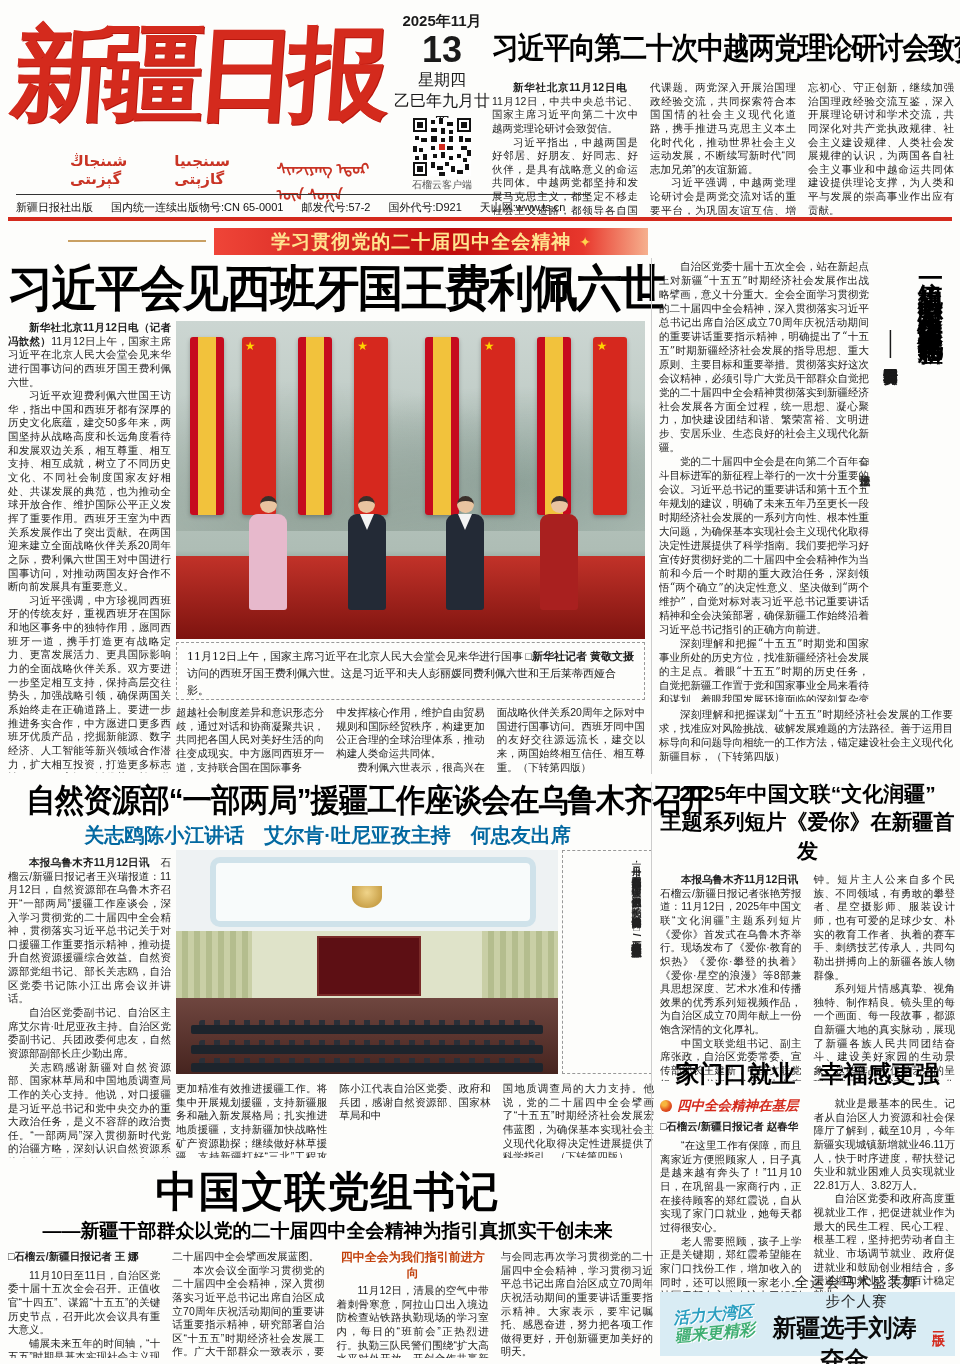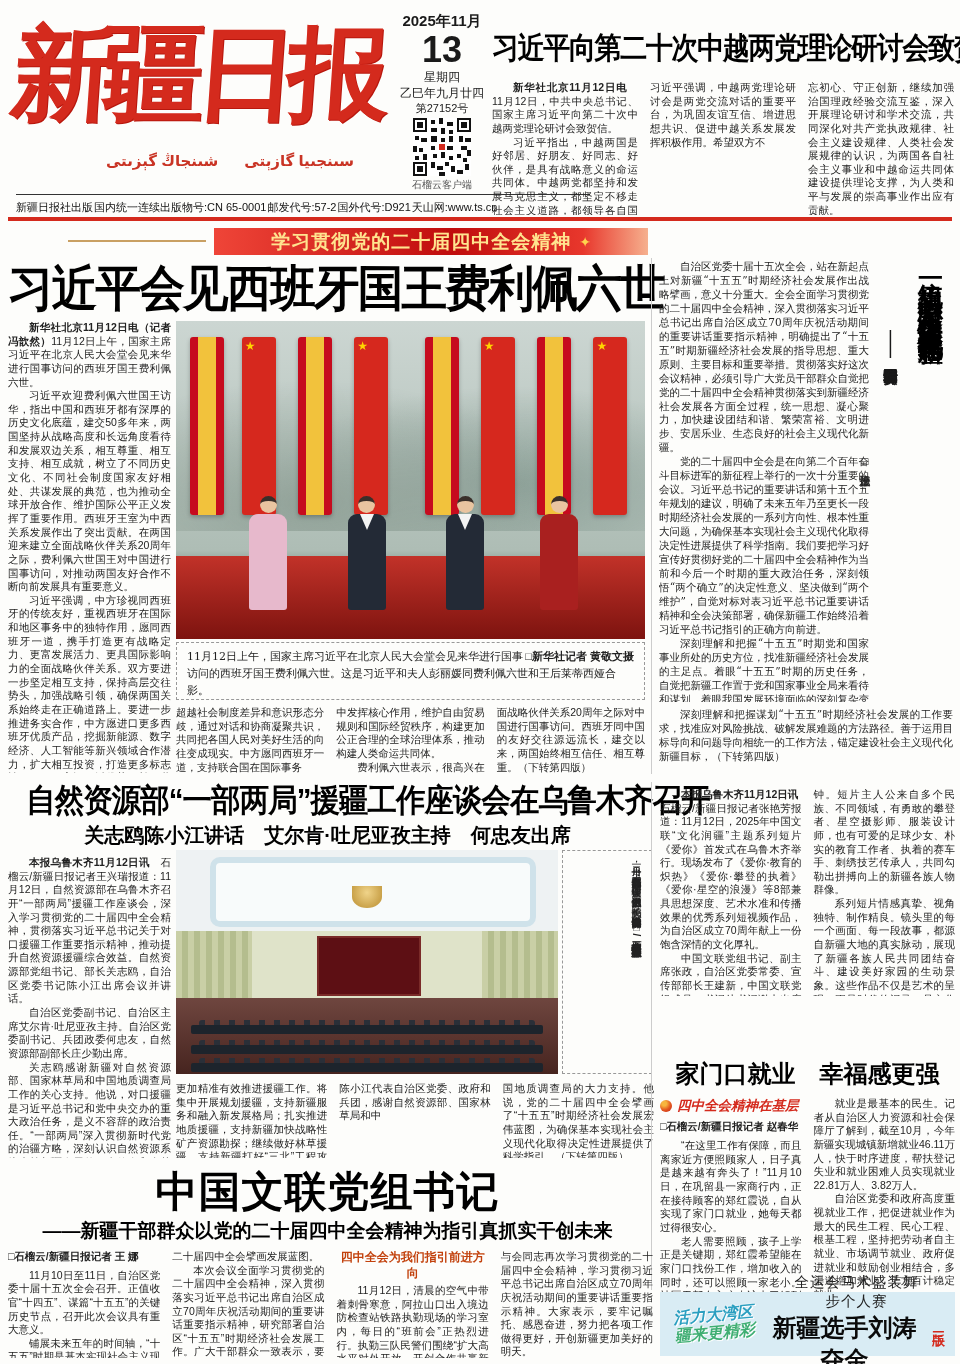--- a/index.html
+++ b/index.html
@@ -20,7 +20,7 @@
   .dateblock{left:394px;top:12px;width:96px;text-align:center;}
   .dateblock .d1{font-size:15px;font-weight:bold;}
   .dateblock .d2{font-size:36px;font-weight:bold;line-height:1.05;}
-  .dateblock .d3,.dateblock .d4{font-size:12px;line-height:1.35;}
+  .dateblock .d3,.dateblock .d4{font-size:16px;line-height:1.35;}
   .dateblock .d5,.dateblock .d6{font-size:11px;line-height:1.35;}
   .qr-wrap{left:400px;top:118px;width:84px;text-align:center;}
   .qr-wrap svg{width:58px;height:58px;display:block;margin:0 auto;}

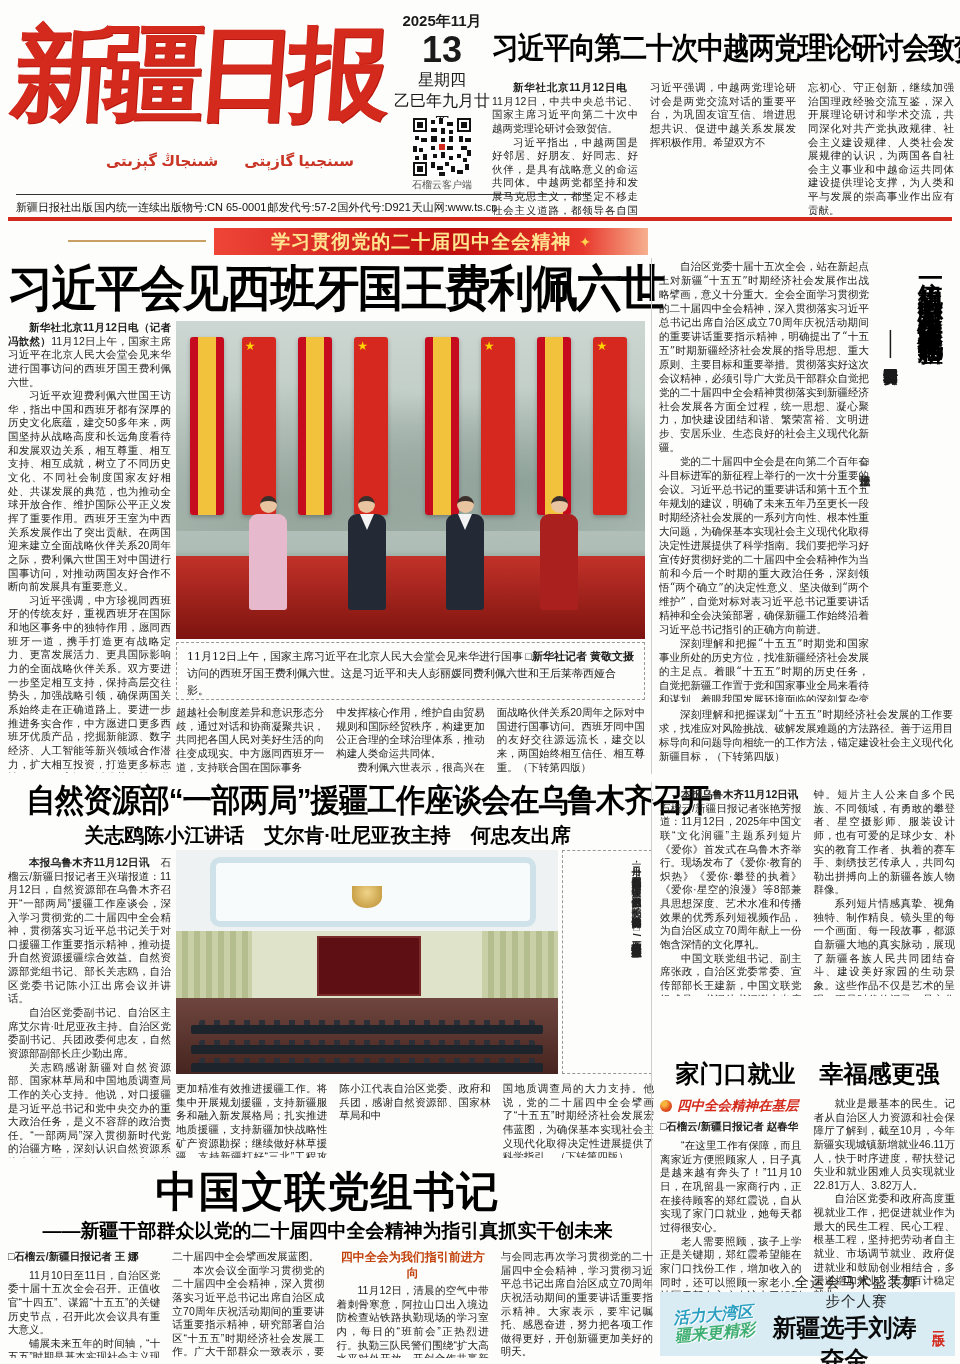--- a/index.html
+++ b/index.html
@@ -249,6 +249,7 @@
           </div>
       </div>
       <div class="col cont">
+          <p>代课题。两党深入开展治国理政经验交流，共同探索符合本国国情的社会主义现代化道路，携手推进马克思主义本土化时代化，推动世界社会主义运动发展，不断续写新时代“同志加兄弟”的友谊新篇。</p>
           <p>习近平强调，中越两党理论研讨会是两党交流对话的重要平台，为巩固友谊互信、增进思想共识、促进中越关系发展发挥积极作用。希望双方不</p>
         </div>
       <div class="col cont">

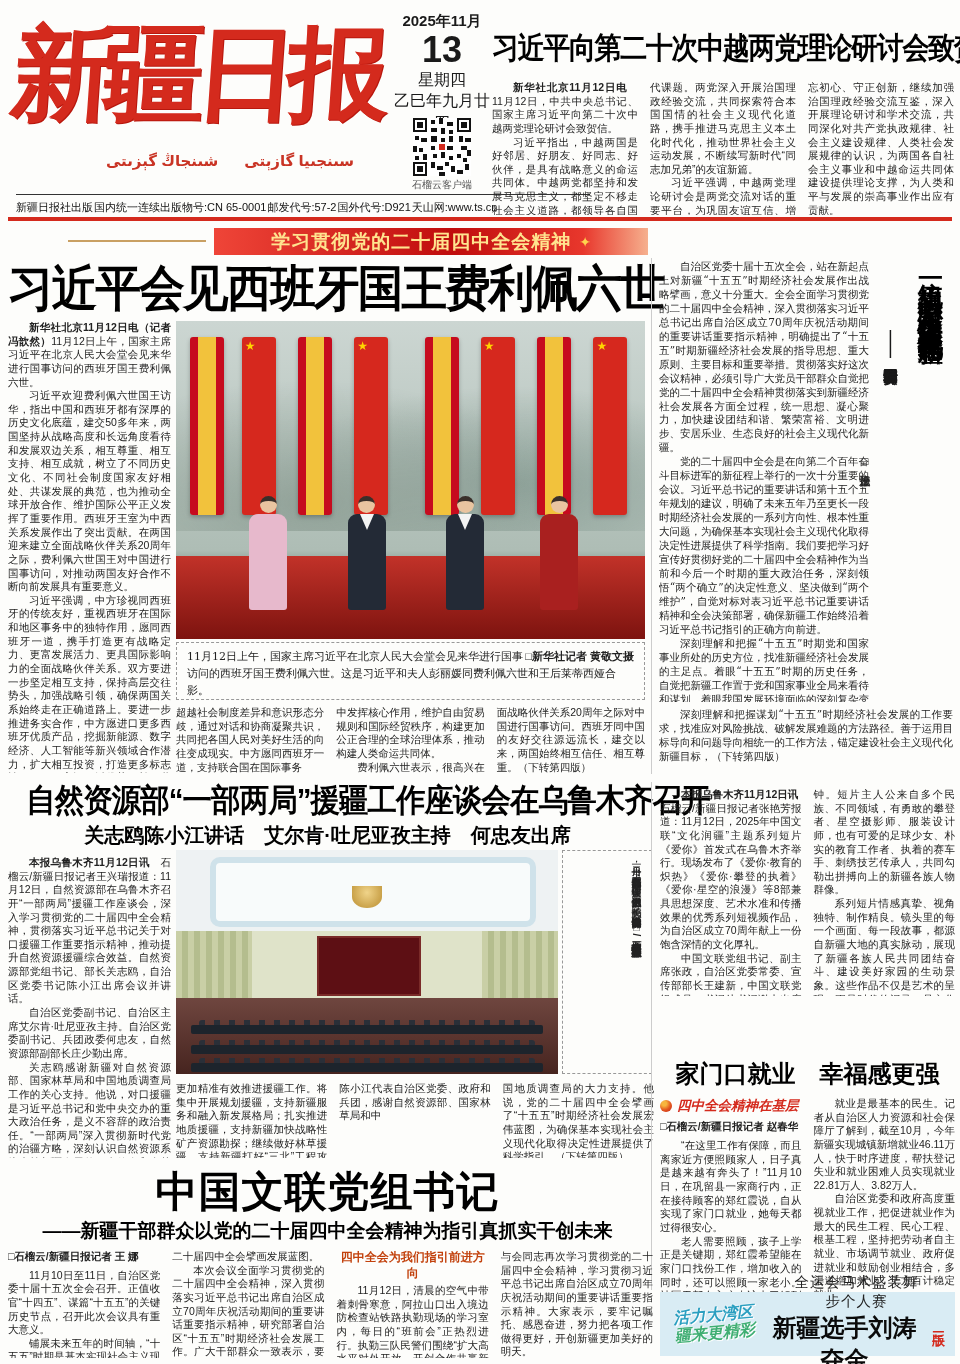--- a/index.html
+++ b/index.html
@@ -164,6 +164,7 @@
   <div class="abs mast-scripts">
     <span>شىنجاڭ گېزىتى</span>
     <span>سىنجىيا گازېتى</span>
+    <span>ᠰᠢᠨᠵᠢᠶᠠᠩ ᠡᠳᠦᠷ ᠦᠨ ᠰᠣᠨᠢᠨ</span>
   </div>
 
   <div class="abs dateblock">

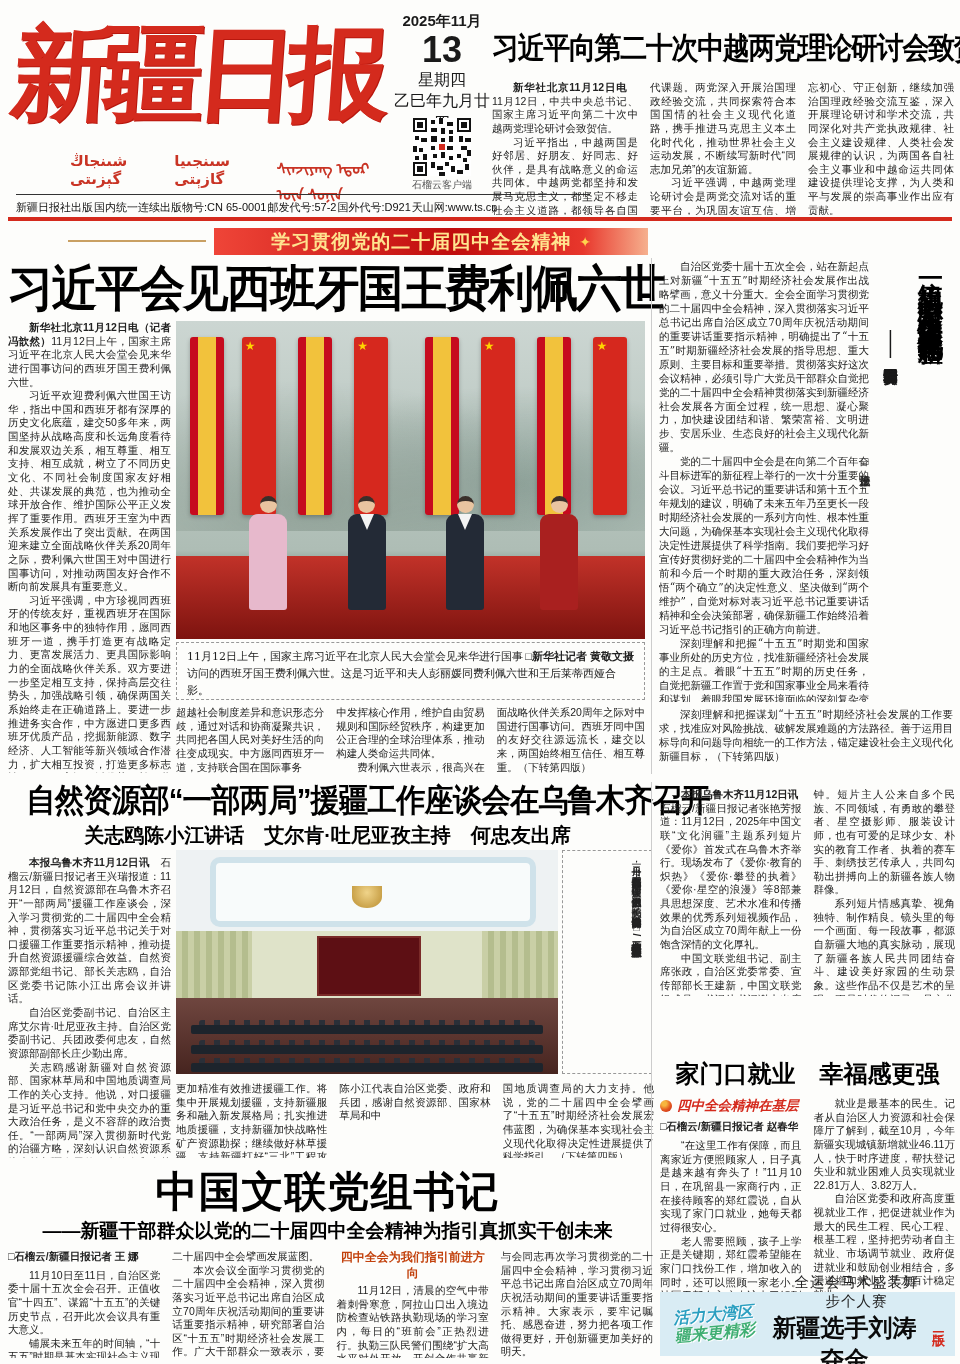--- a/index.html
+++ b/index.html
@@ -26,7 +26,7 @@
   .qr-wrap svg{width:58px;height:58px;display:block;margin:0 auto;}
   .qr-cap{font-size:10px;color:#555;margin-top:2px;}
   .publine{left:16px;top:194px;width:574px;border-top:1.5px solid #333;padding-top:5px;
-    font-size:11px;display:flex;gap:1px;white-space:nowrap;color:#111;}
+    font-size:11px;display:flex;gap:18px;white-space:nowrap;color:#111;}
   .redrule{left:8px;top:217px;width:944px;height:3.5px;background:#d42a1d;}
 
   

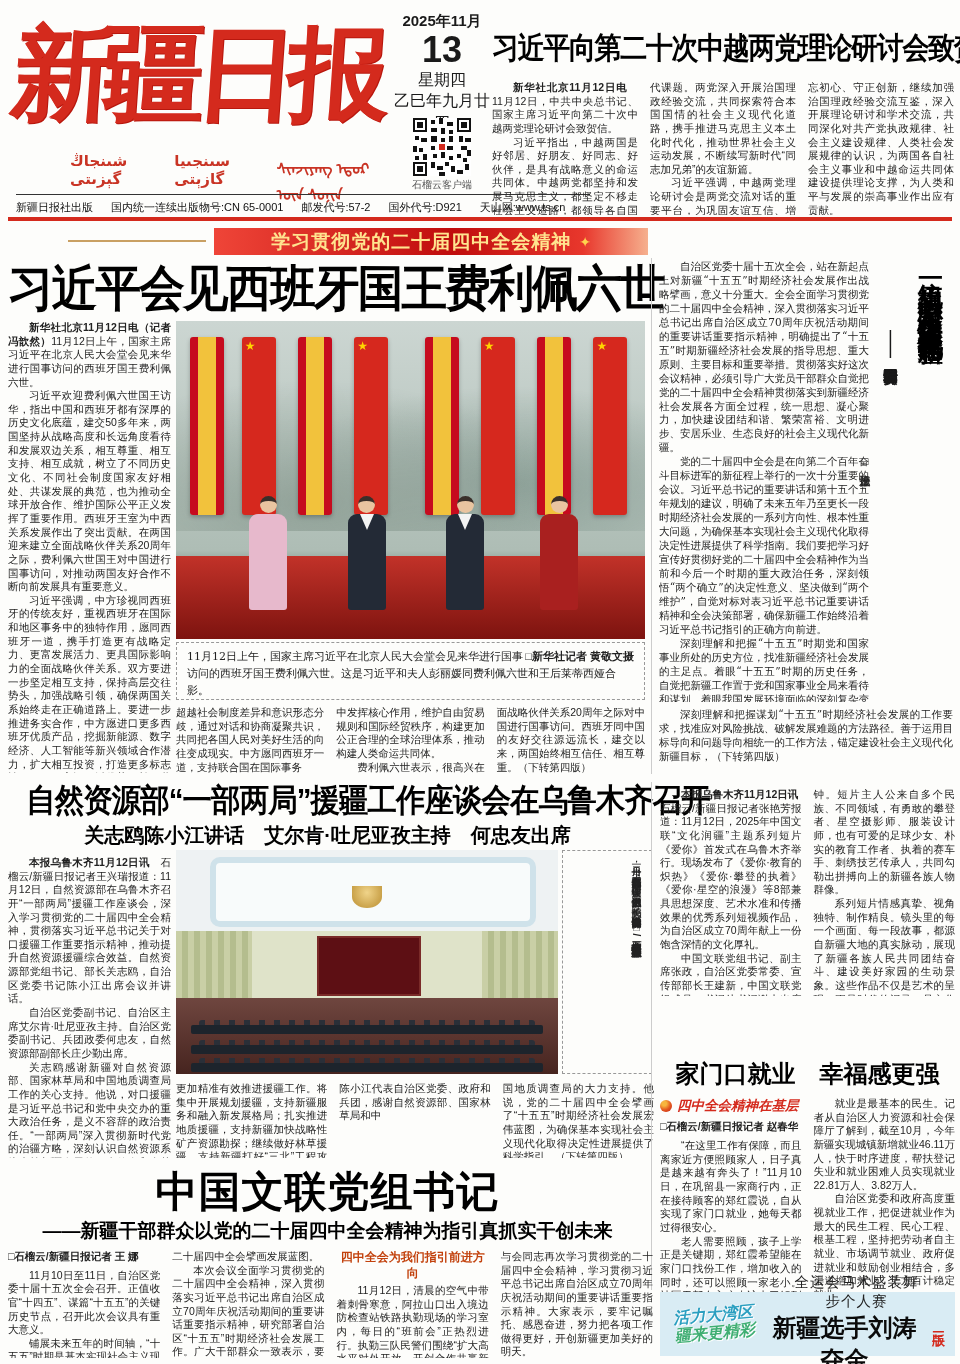--- a/index.html
+++ b/index.html
@@ -386,6 +386,10 @@
 
   <div class="abs vline2"></div>
   <div class="abs film">
+    <div class="hl">
+      <div>2025年中国文联“文化润疆”</div>
+      <div>主题系列短片《爱你》在新疆首发</div>
+    </div>
     <div class="cols bodytext">
       <div class="col">
         <p><b>本报乌鲁木齐11月12日讯</b><span>　石榴云/新疆日报记者张艳芳报道：11月12日，2025年中国文联“文化润疆”主题系列短片《爱你》首发式在乌鲁木齐举行。现场发布了《爱你·教育的炽热》《爱你·攀登的执着》《爱你·星空的浪漫》等8部兼具思想深度、艺术水准和传播效果的优秀系列短视频作品，为自治区成立70周年献上一份饱含深情的文化厚礼。</span></p>

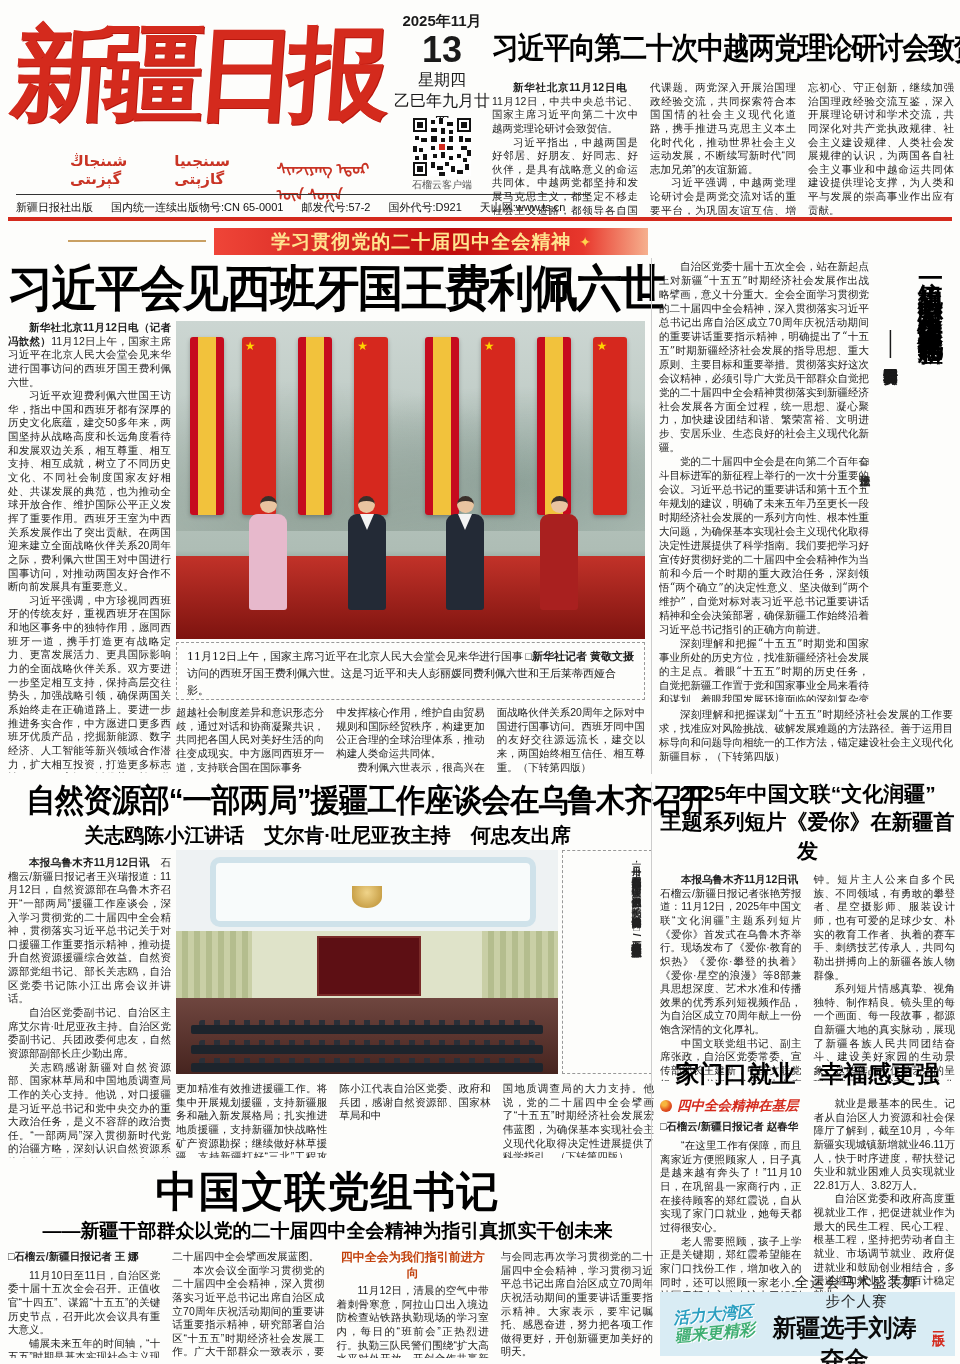--- a/index.html
+++ b/index.html
@@ -68,7 +68,7 @@
   
   .mid-hl{left:0;top:779px;width:655px;text-align:center;font-size:32px;font-weight:900;
     letter-spacing:-1px;white-space:nowrap;transform:scaleX(0.92);transform-origin:center;color:#000;}
-  .mid-sub{left:0;top:822px;width:655px;text-align:center;font-size:20px;font-weight:900;color:#000000;}
+  .mid-sub{left:0;top:822px;width:655px;text-align:center;font-size:20px;font-weight:900;color:#0369a1;}
   .mid-colL{left:8px;top:856px;width:163px;height:302px;overflow:hidden;}
   .photo2{left:176px;top:850px;width:382px;height:224px;overflow:hidden;}
   .vcaption{left:562px;top:850px;width:90px;height:224px;border:1px dashed #999;box-sizing:border-box;

